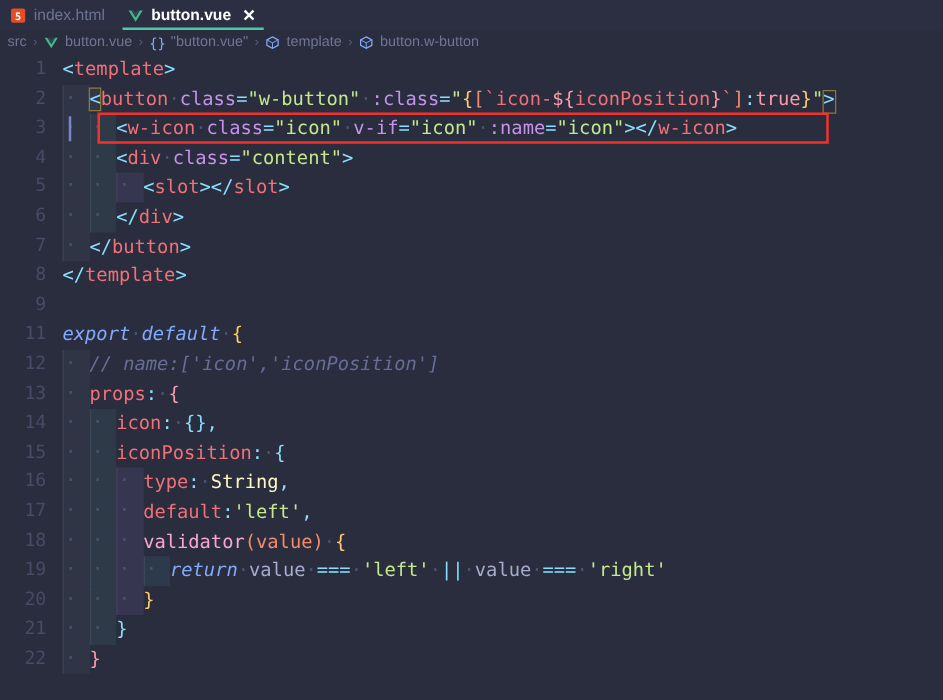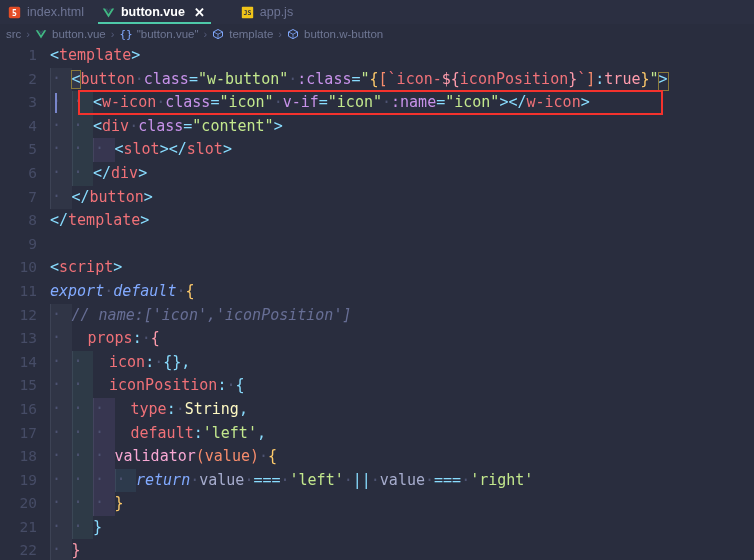--- a/index.html
+++ b/index.html
@@ -207,15 +207,6 @@
   </div>
 
 
-  <div class="tab" style="padding-left:26px;">
-    <span class="ico">
-      <svg width="13" height="13" viewBox="0 0 16 16">
-        <rect x="1" y="1" width="14" height="14" rx="1" fill="#f0c419"></rect>
-        <text x="8" y="11.5" font-size="8" font-family="DejaVu Sans Mono, monospace" fill="#2b2f41" text-anchor="middle" font-weight="bold">JS</text>
-      </svg>
-    </span>
-    <span>app.js</span>
-  </div>
 </div>
 
 <div id="breadcrumb">

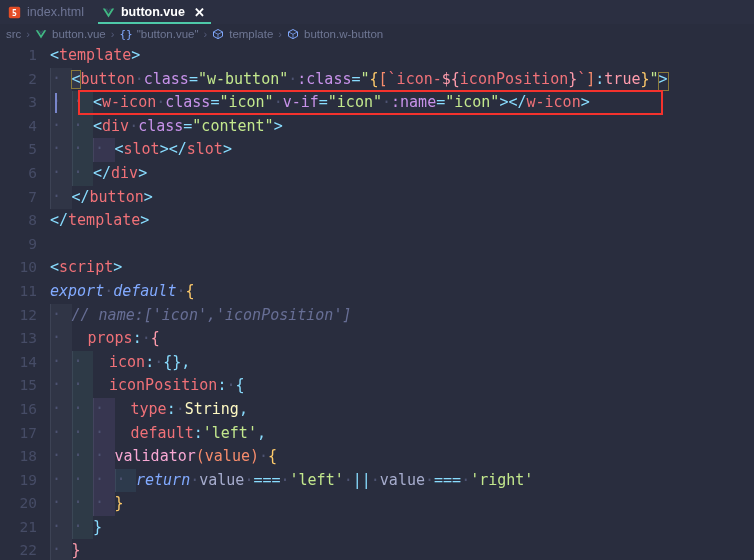--- a/index.html
+++ b/index.html
@@ -265,7 +265,6 @@
       <div class="row"><div class="lnum">7</div><div class="guides"><span class="g g1"></span></div><div class="code"><span class="codetext" style="margin-left: 21.5px;"><span class="t-punct">&lt;/</span><span class="t-tag">button</span><span class="t-punct">&gt;</span></span></div></div>
       <div class="row"><div class="lnum">8</div><div class="guides"></div><div class="code"><span class="codetext" style="margin-left: 0px;"><span class="t-punct">&lt;/</span><span class="t-tag">template</span><span class="t-punct">&gt;</span></span></div></div>
       <div class="row"><div class="lnum">9</div><div class="guides"></div><div class="code"><span class="codetext" style="margin-left: 0px;"></span></div></div>
-      <div class="row"><div class="lnum">10</div><div class="guides"></div><div class="code"><span class="codetext" style="margin-left: 0px;"><span class="t-punct">&lt;</span><span class="t-tag">script</span><span class="t-punct">&gt;</span></span></div></div>
       <div class="row"><div class="lnum">11</div><div class="guides"></div><div class="code"><span class="codetext" style="margin-left: 0px;"><span class="t-kw2">export</span><span class="t-plain" style="color:#4d5372">·</span><span class="t-kw2">default</span><span class="t-plain" style="color:#4d5372">·</span><span class="t-brace-y">{</span></span></div></div>
       <div class="row"><div class="lnum">12</div><div class="guides"><span class="g g1"></span></div><div class="code"><span class="codetext" style="margin-left: 21.5px;"><span class="t-com">// </span><span class="t-com">name:['icon','iconPosition']</span></span></div></div>
       <div class="row"><div class="lnum">13</div><div class="guides"><span class="g g1"></span></div><div class="code"><span class="codetext" style="margin-left: 21.5px;"><span class="t-prop">props</span><span class="t-punct">:</span><span class="t-plain" style="color:#4d5372">·</span><span class="t-brace-m">{</span></span></div></div>

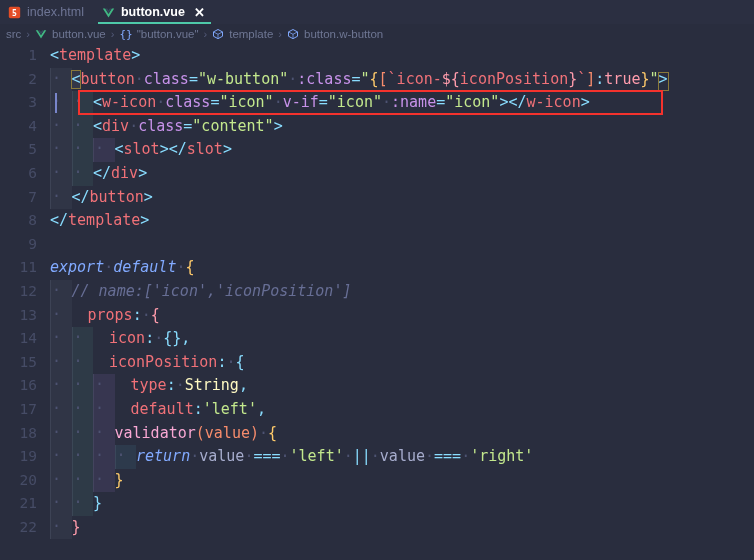--- a/index.html
+++ b/index.html
@@ -132,7 +132,7 @@
   .t-attr    { color: #c792ea; }
   .t-str     { color: #c3e88d; }
   .t-kw2     { color: #82aaff; font-style: italic; }
-  .t-prop    { color: #f07178; margin-left: 16px; }
+  .t-prop    { color: #f07178; }
   .t-plain   { color: #a6accd; }
   .t-brace-y { color: #ffcb6b; }
   .t-brace-p { color: #f78c6c; }

